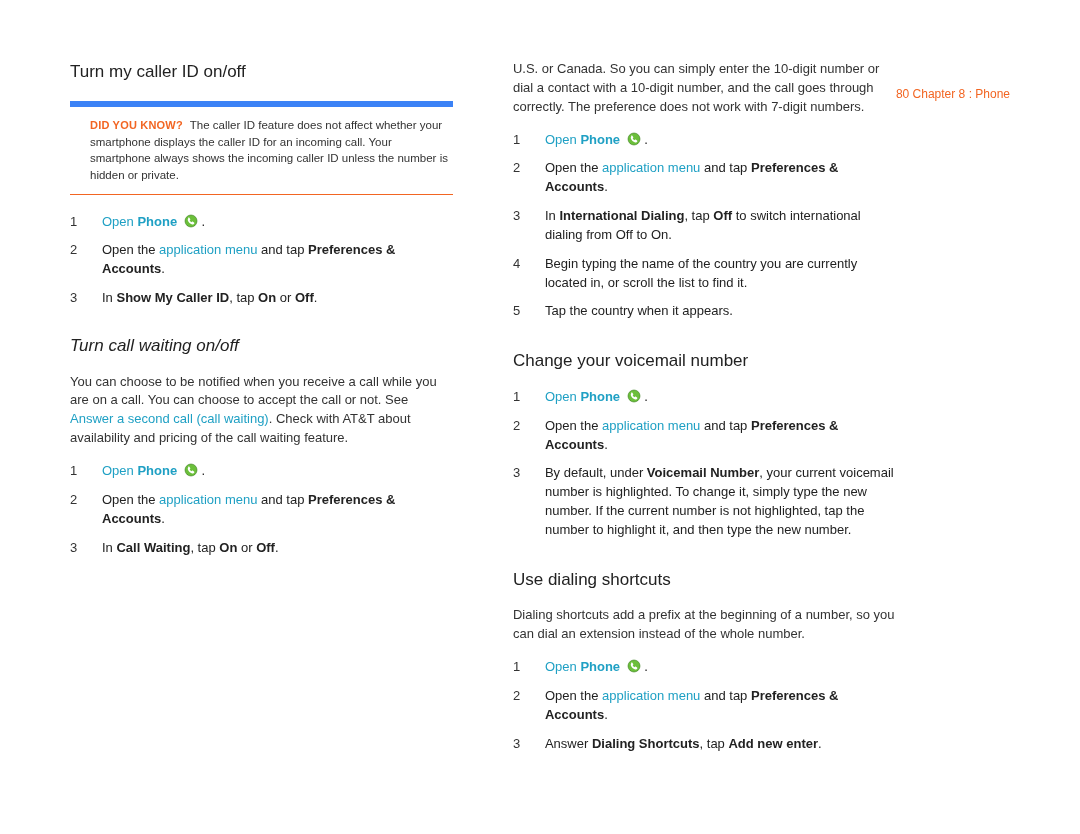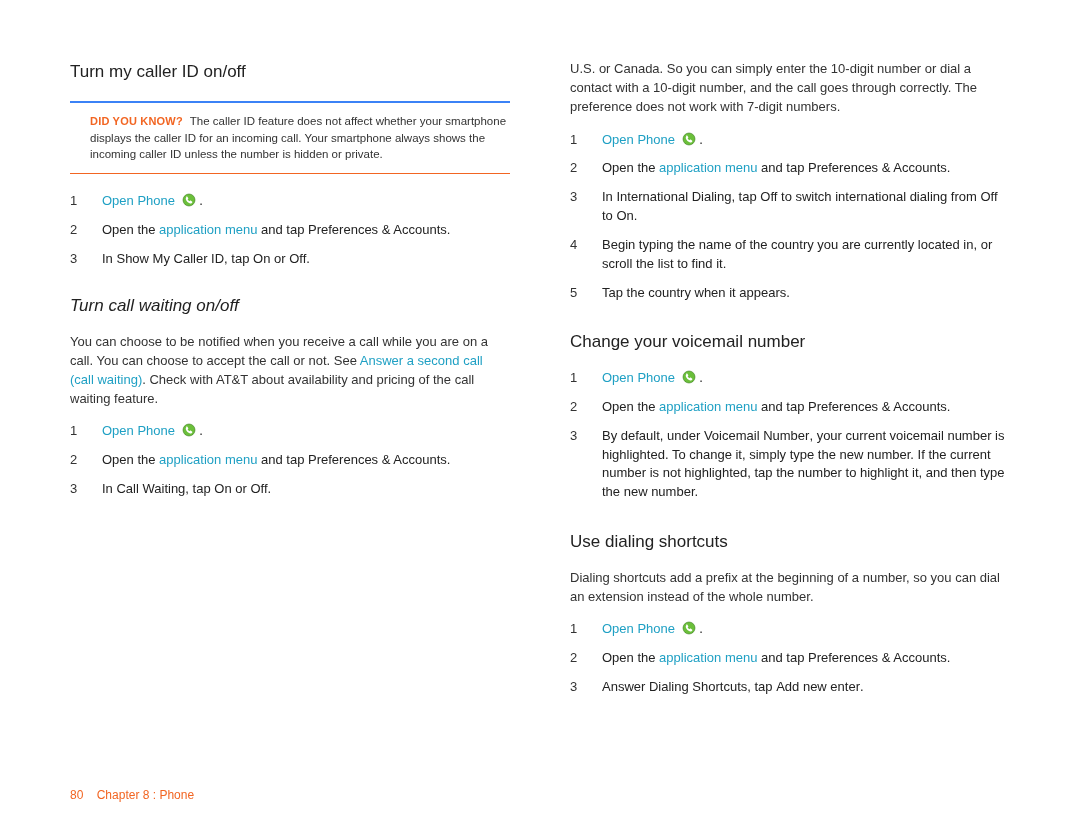--- a/index.html
+++ b/index.html
@@ -18,7 +18,7 @@
     box-sizing: border-box;
     padding: 60px 70px 30px 70px;
     display: flex;
-    flex-direction: column;
+    flex-direction: row;
   }
   .columns {
     flex: 1;

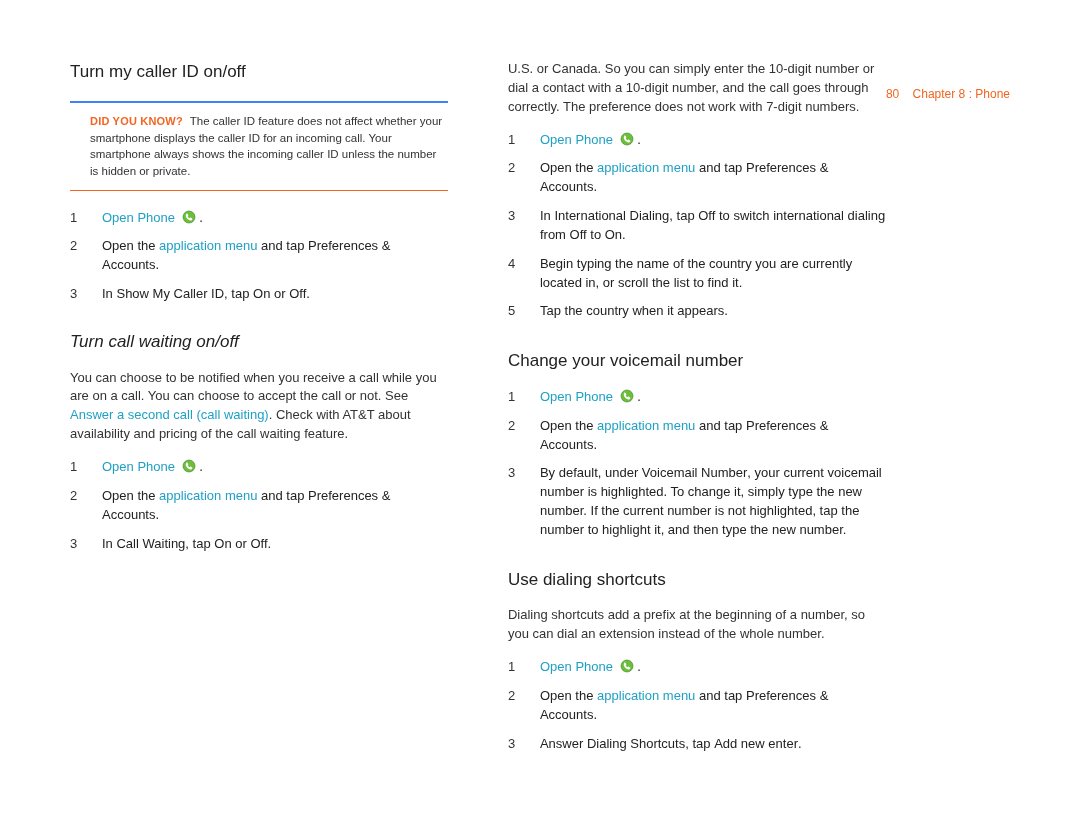--- a/index.html
+++ b/index.html
@@ -90,7 +90,7 @@
     font-size: 12px;
     color: #f26522;
   }
-  .footer .pgnum { margin-right: 10px; }
+  .footer .pgnum { margin-right: 0; }
 </style>
 </head>
 <body>

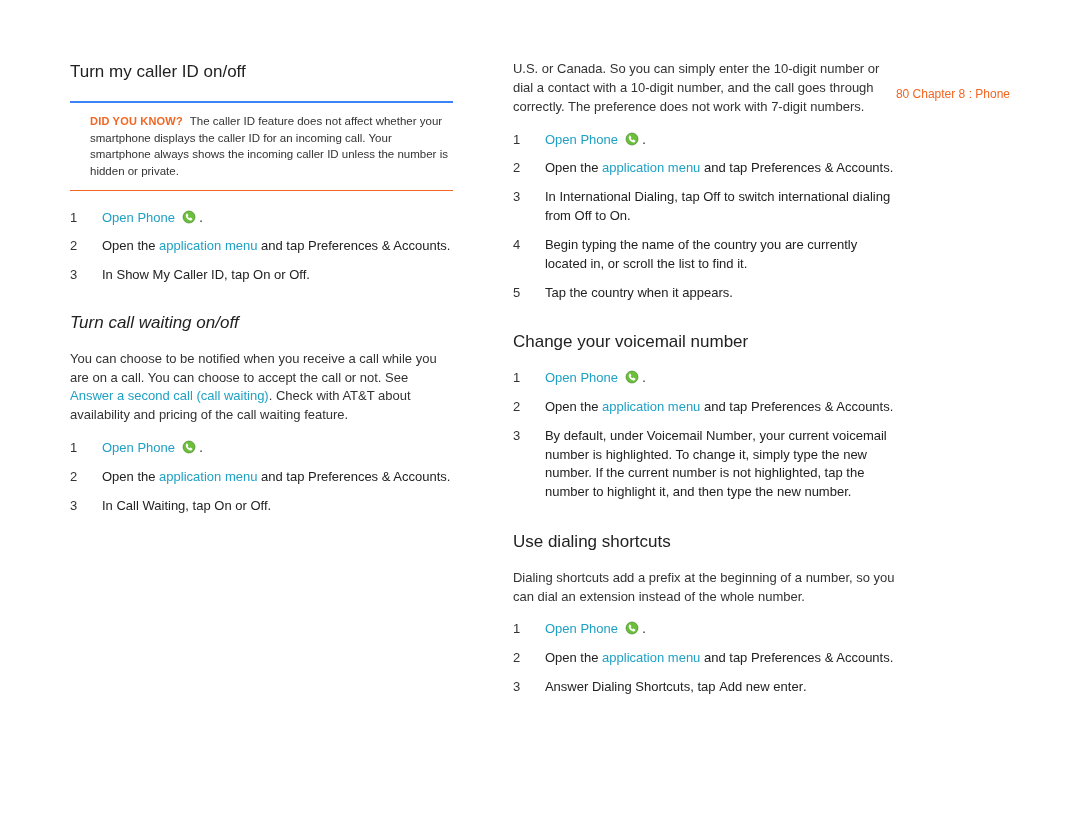--- a/index.html
+++ b/index.html
@@ -42,7 +42,7 @@
     color: #333;
   }
   .callout {
-    border-top: 2px solid #3b82f6;
+    border-top: 6px solid #3b82f6;
     border-bottom: 1px solid #f26522;
     padding: 10px 2px 10px 20px;
     margin: 16px 0 18px 0;

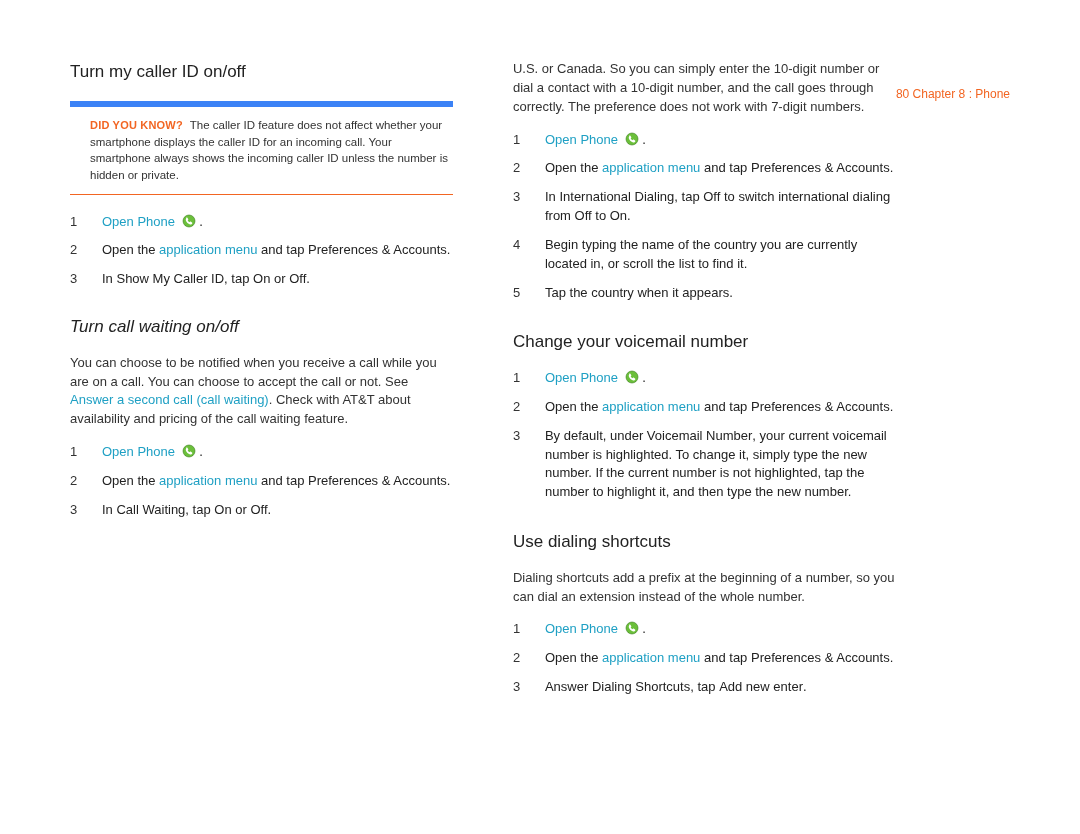--- a/index.html
+++ b/index.html
@@ -77,7 +77,7 @@
   }
   .step-body { flex: 1; }
   .link { color: #1fa0c4; }
-  .bold { font-weight: 400; text-align: right; }
+  .bold { font-weight: 700; text-align: right; }
   .phone-icon {
     display: inline-block;
     vertical-align: -2px;

